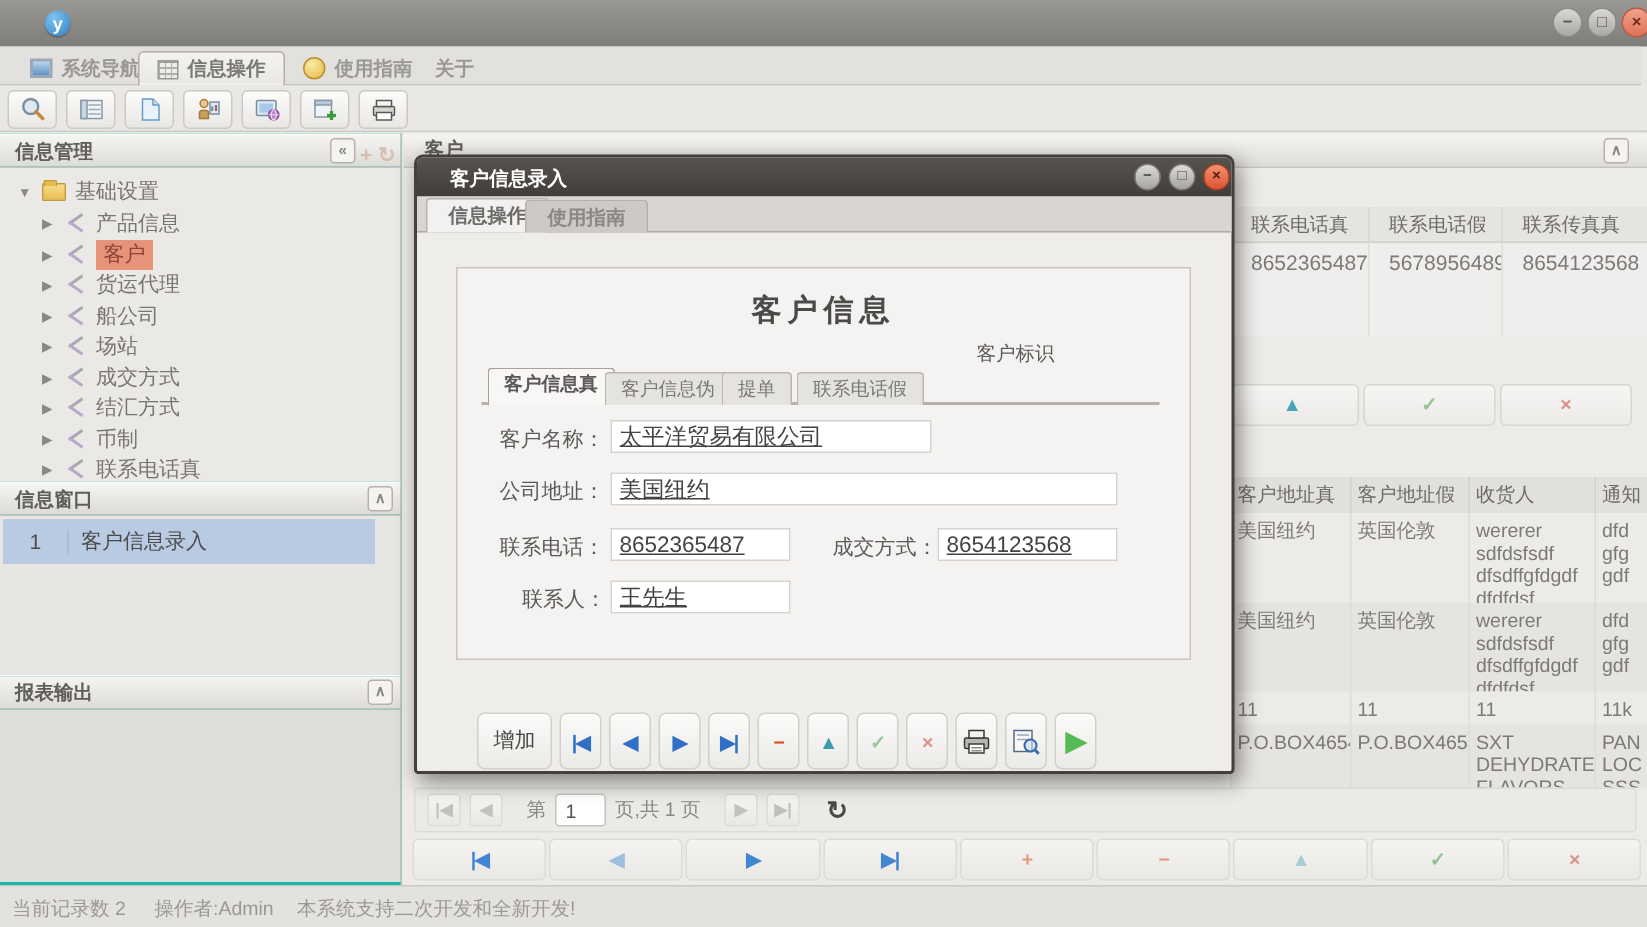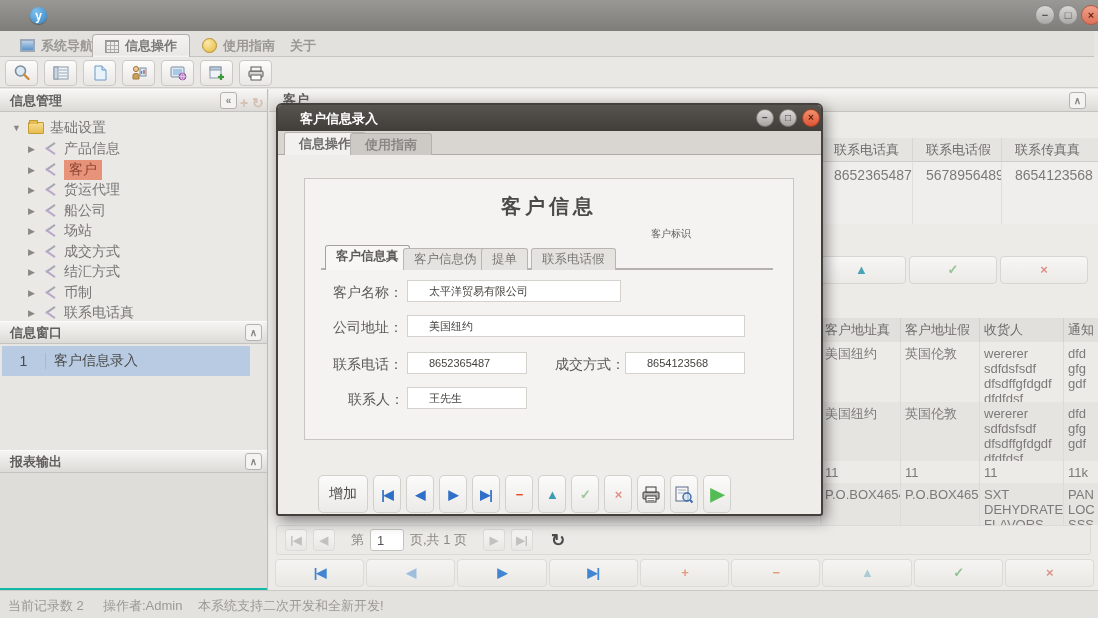--- a/index.html
+++ b/index.html
@@ -94,7 +94,7 @@
   .dtab.active { background:#f2f1ef; color:#6e6c6a; height:23px; top:1px; }
   .dpanel { position:absolute; left:26px; top:73px; width:490px; height:262px; background:#f4f3f1; border:1px solid #c9c6c2; }
   .dpanel h1 { font-size:20px; color:#4c4a48; text-align:center; margin-top:14px; font-weight:bold; letter-spacing:4px; }
-  .cidlabel { position:absolute; left:346px; top:48px; font-size:10px; color:#5c5a58; }
+  .cidlabel { position:absolute; left:346px; top:48px; font-size:13px; color:#5c5a58; }
   .cidinput { position:absolute; left:318px; top:65px; width:126px; height:22px; border:1px solid #d5d2ce; background:#fff; padding-left:4px; font-size:13px; color:#4a4846; font-family:"Liberation Mono",monospace; }
   .itabs { position:absolute; left:16px; top:68px; width:452px; height:23px; border-bottom:2px solid #b5b2ae; }
   .itab { position:absolute; top:1px; height:22px; padding:0 10px; line-height:21px; font-size:12.5px; color:#7a7876;

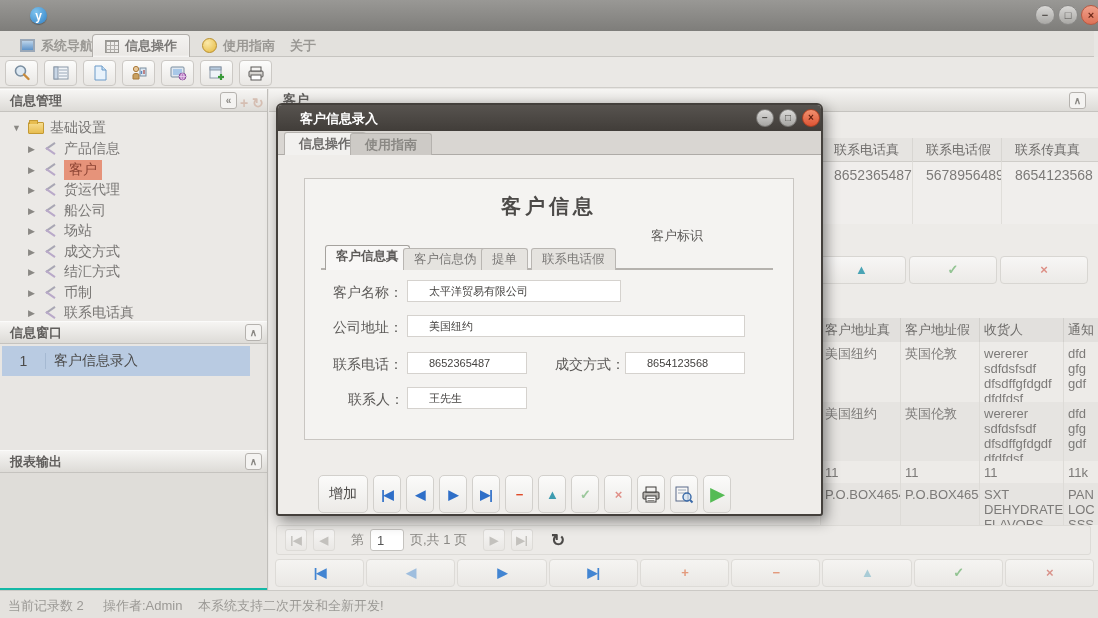--- a/index.html
+++ b/index.html
@@ -101,7 +101,7 @@
     border:1px solid #b9b6b2; border-bottom:none; border-radius:3px 3px 0 0; background:#e5e3df; }
   .itab.active { background:#f8f7f6; font-weight:bold; color:#5c5a58; top:-2px; height:25px; border-color:#a5a29e; }
   .fld { position:absolute; font-size:14px; color:#5c5a58; }
-  .finput { position:absolute; height:22px; border:1px solid #d5d2ce; background:#fff; padding-left:21px; font-size:11px; color:#454341; }
+  .finput { position:absolute; height:22px; border:1px solid #d5d2ce; background:#fff; padding-left:5px; font-size:15px; color:#454341;text-decoration:underline; }
   .dnav { position:absolute; left:0; top:368px; width:547px; height:42px; display:flex; align-items:center; gap:5px; padding-left:40px; }
   .dnbtn { width:28px; height:38px; border:1px solid #d2d0cc; border-radius:5px; background:linear-gradient(#fbfbfa,#eceae7);
     display:flex; align-items:center; justify-content:center; font-weight:bold; font-size:13px; }

